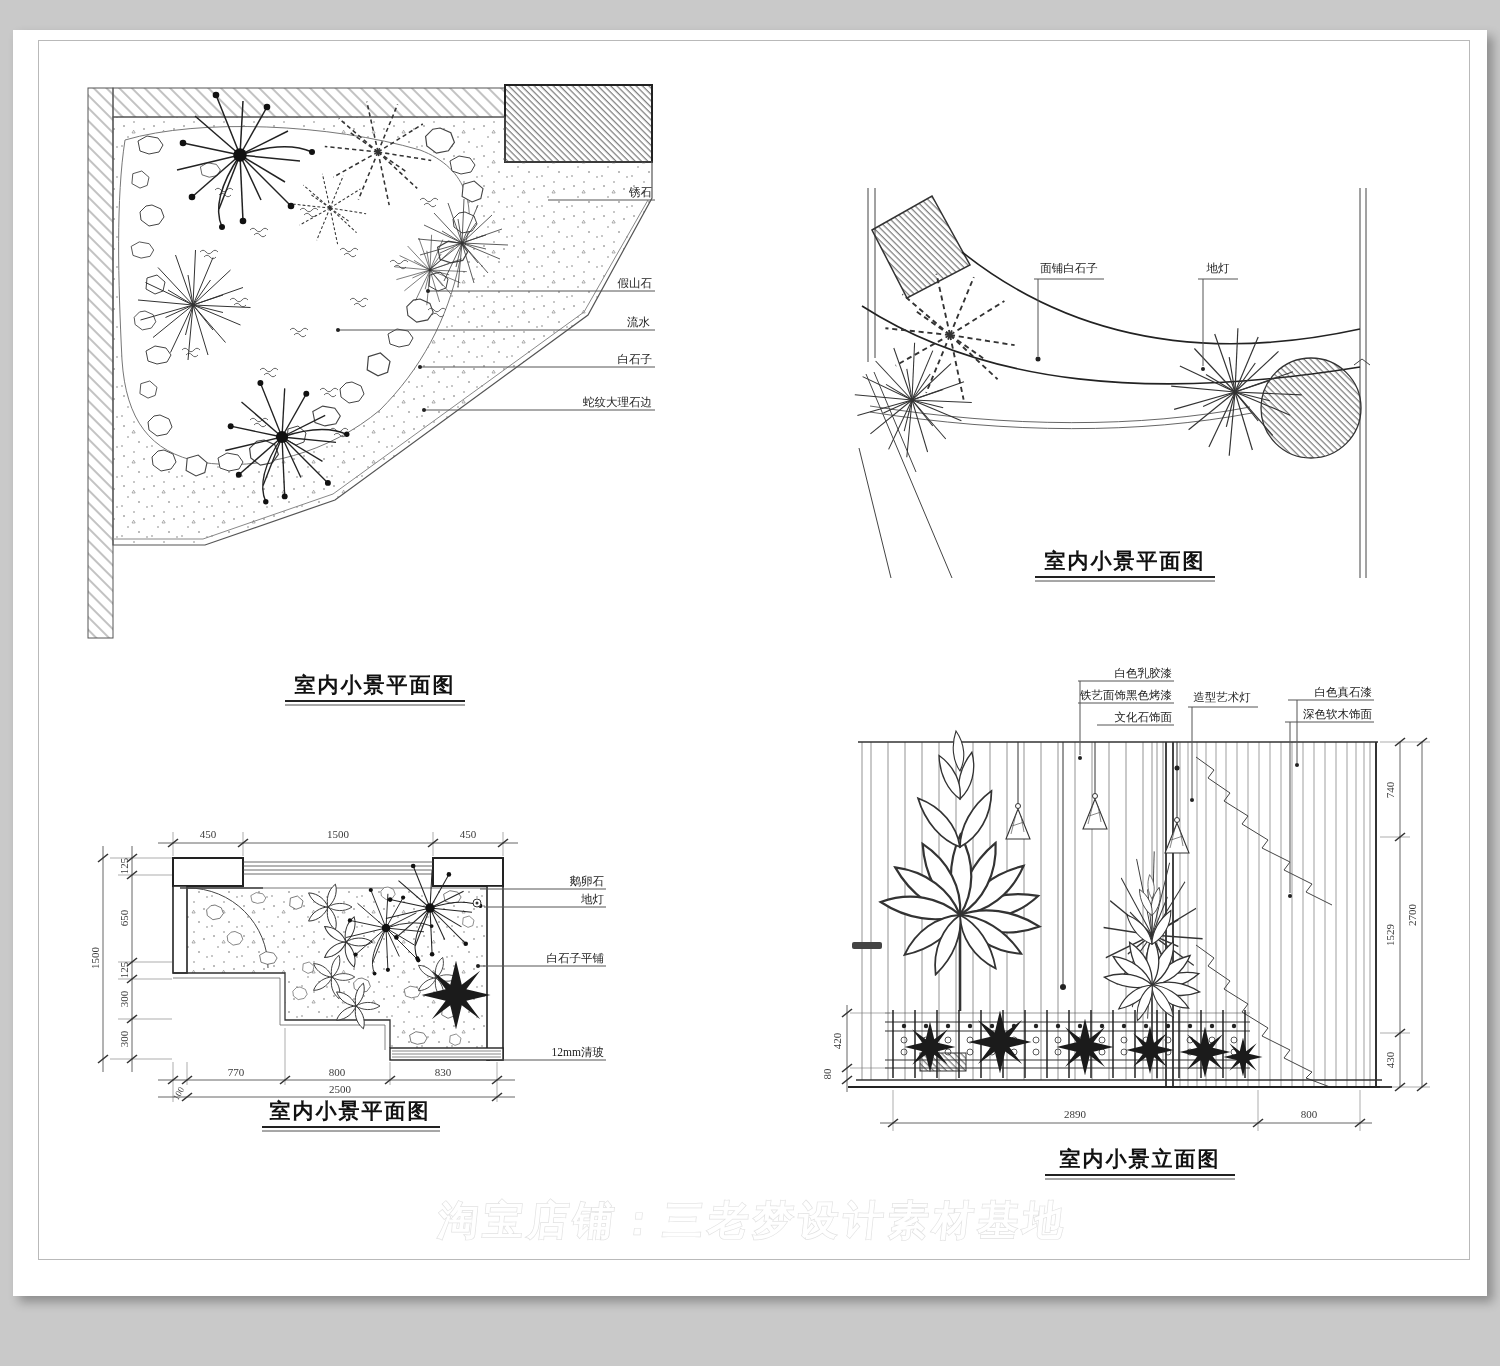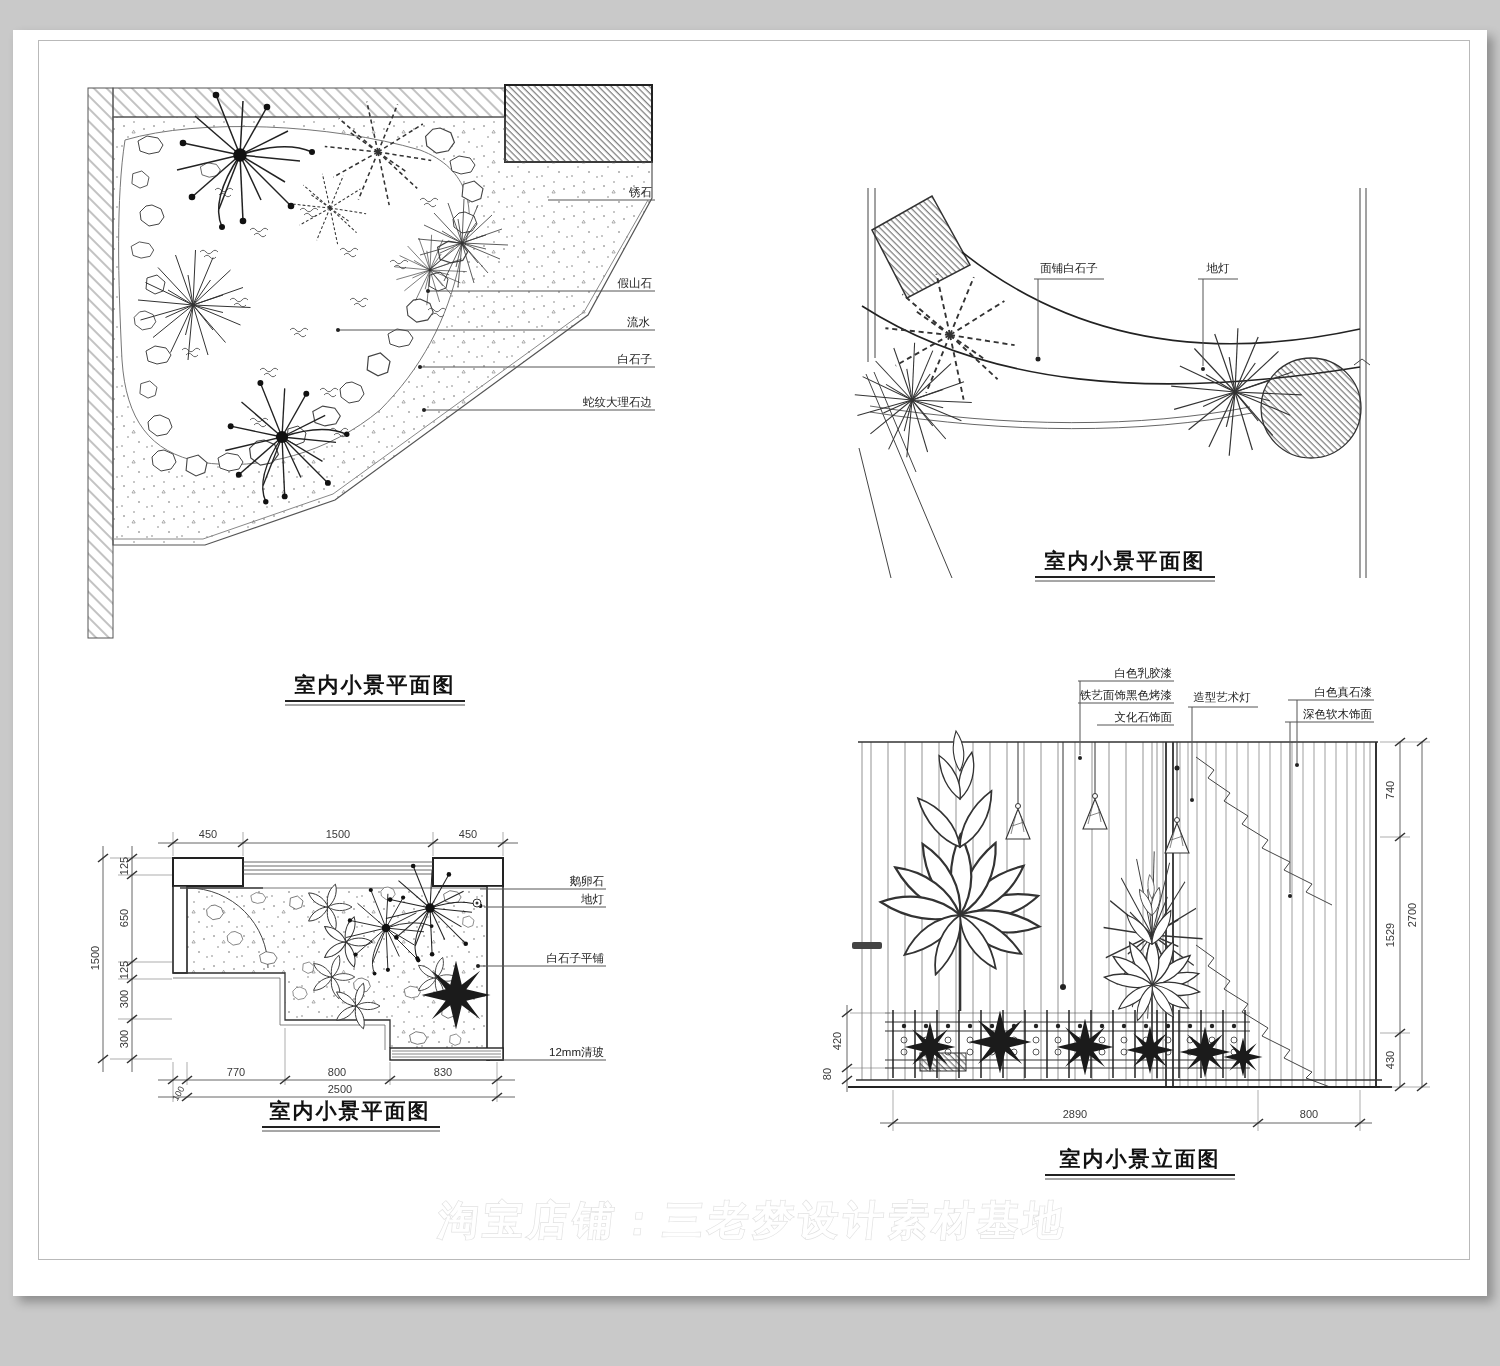--- a/index.html
+++ b/index.html
@@ -4,7 +4,7 @@
 <style>
   html,body{margin:0;padding:0;background:#c9c9c9;}
   .stage{position:relative;width:1500px;height:1315px;background:#c9c9c9;overflow:hidden;
-         font-family:Liberation Sans, sans-serif;}
+         font-family:Liberation Serif, serif;}
   .page{position:absolute;left:13px;top:30px;width:1474px;height:1266px;background:#ffffff;
         box-shadow:6px 6px 10px rgba(0,0,0,0.30);}
   .inner-border{position:absolute;left:38px;top:40px;width:1430px;height:1218px;

